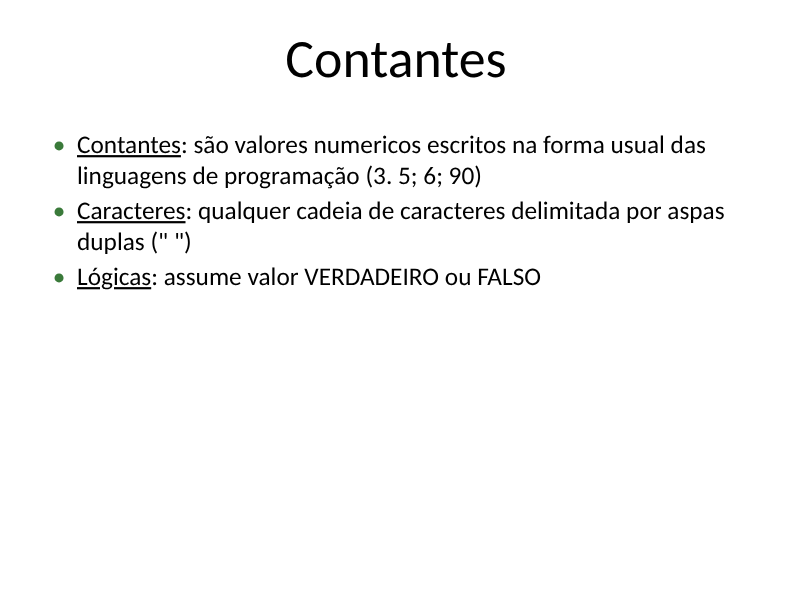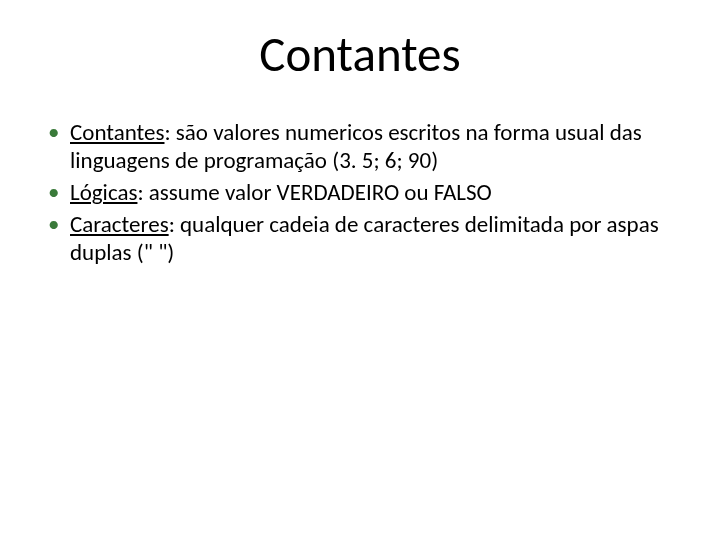--- a/index.html
+++ b/index.html
@@ -73,10 +73,10 @@
       <span class="term">Contantes</span><span>: </span><span>são valores numericos escritos na forma usual das linguagens de programação (3. 5; 6; 90)</span>
     </li>
     <li>
-      <span class="term">Lógicas</span><span>: </span><span>assume valor VERDADEIRO ou FALSO</span>
+      <span class="term">Caracteres</span><span>: </span><span>qualquer cadeia de caracteres delimitada por aspas duplas ("  ")</span>
     </li>
     <li>
-      <span class="term">Caracteres</span><span>: </span><span>qualquer cadeia de caracteres delimitada por aspas duplas ("  ")</span>
+      <span class="term">Lógicas</span><span>: </span><span>assume valor VERDADEIRO ou FALSO</span>
     </li>
   </ul>
 

